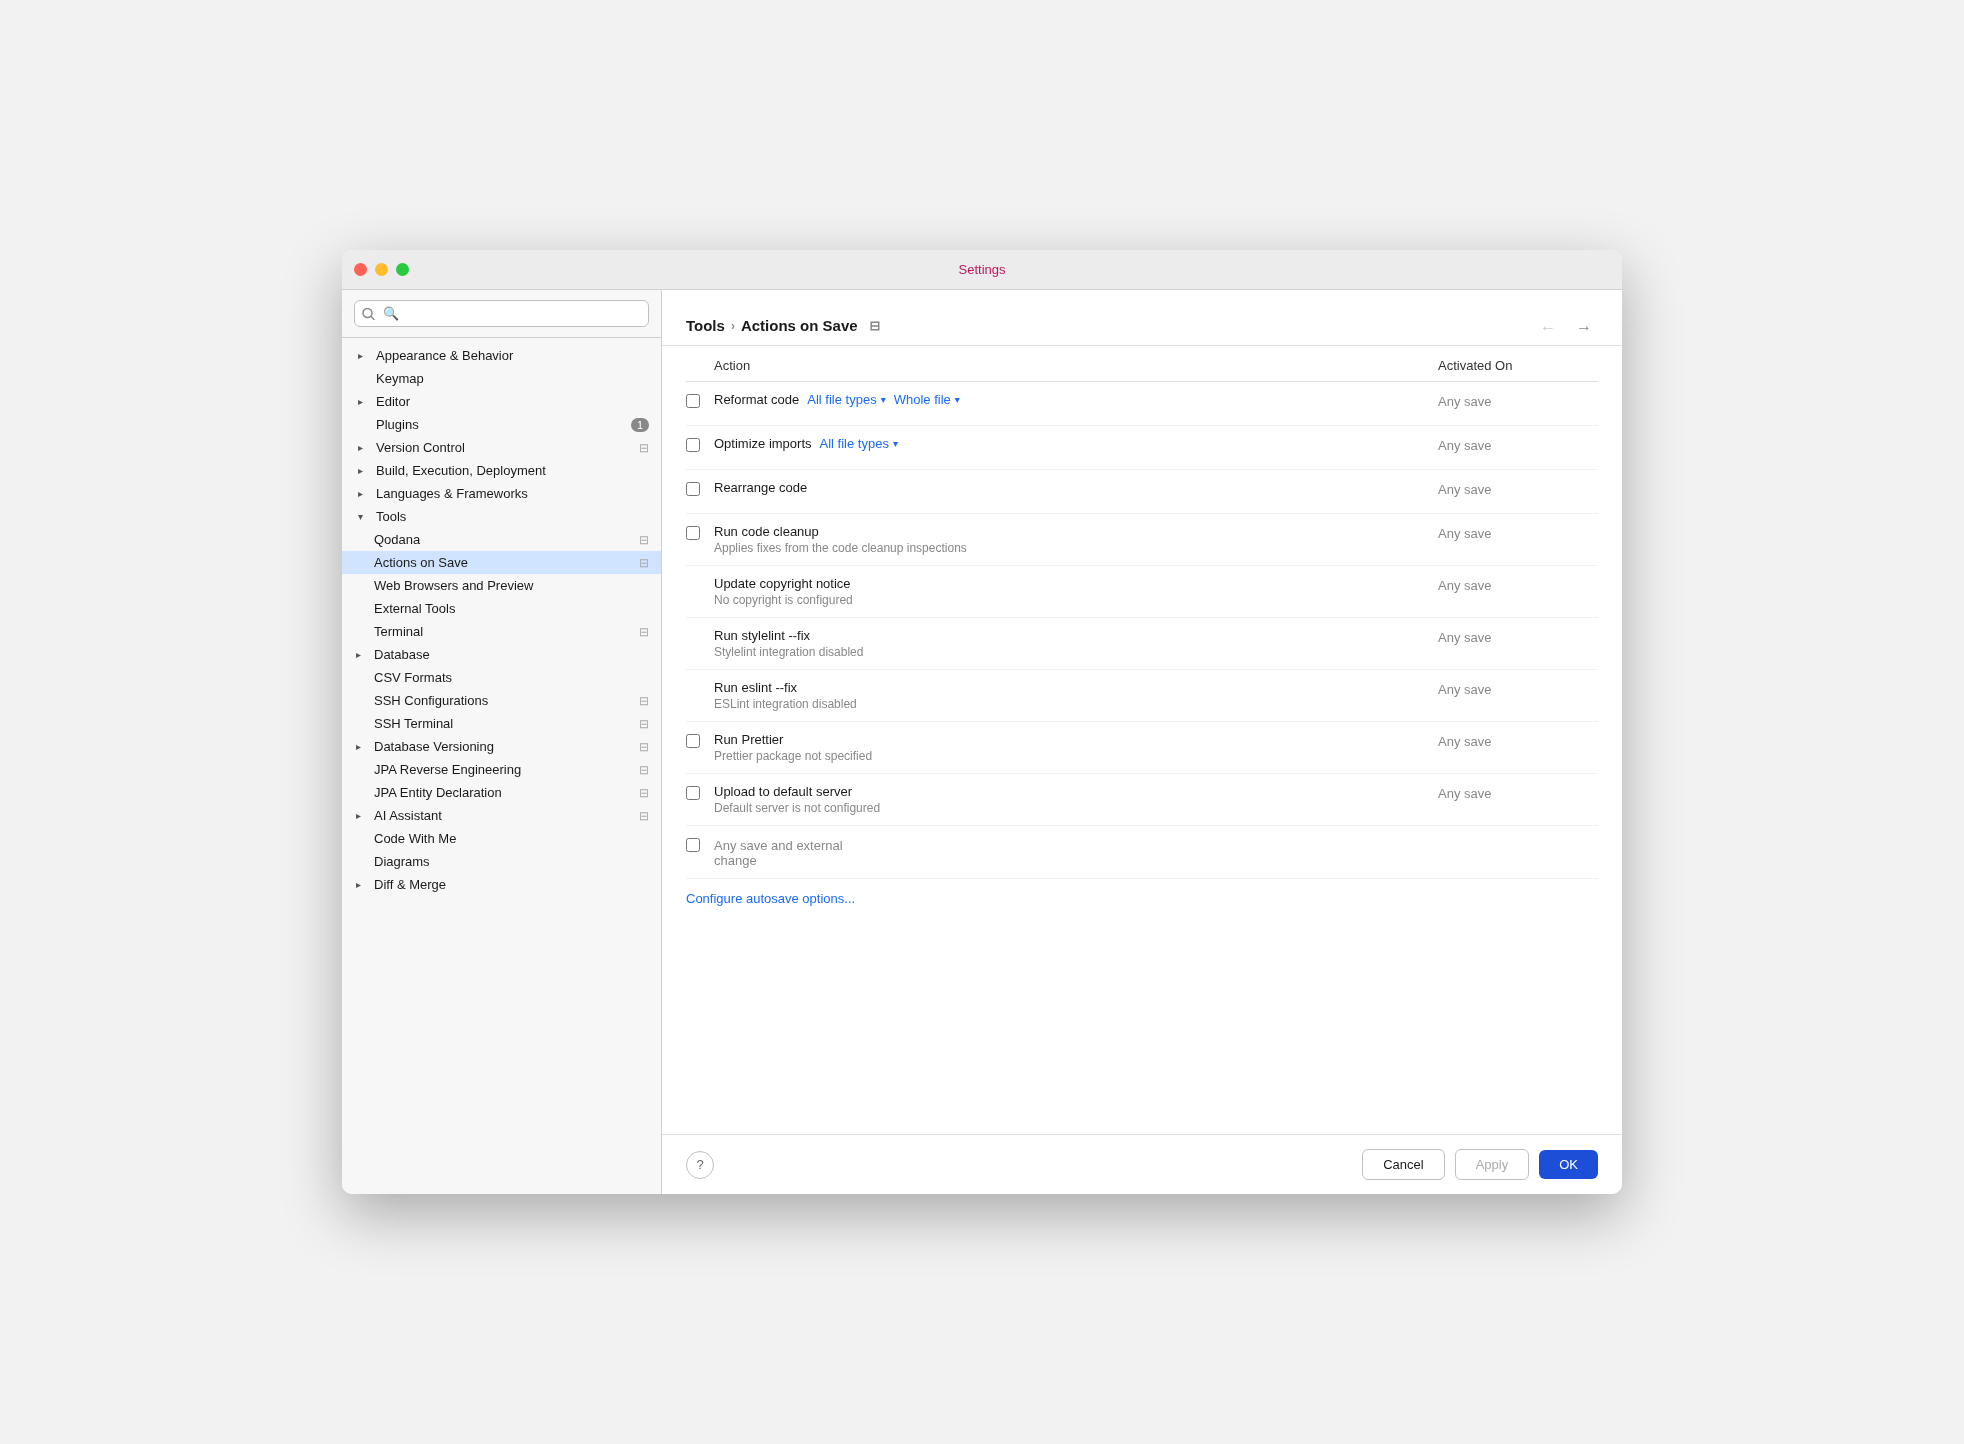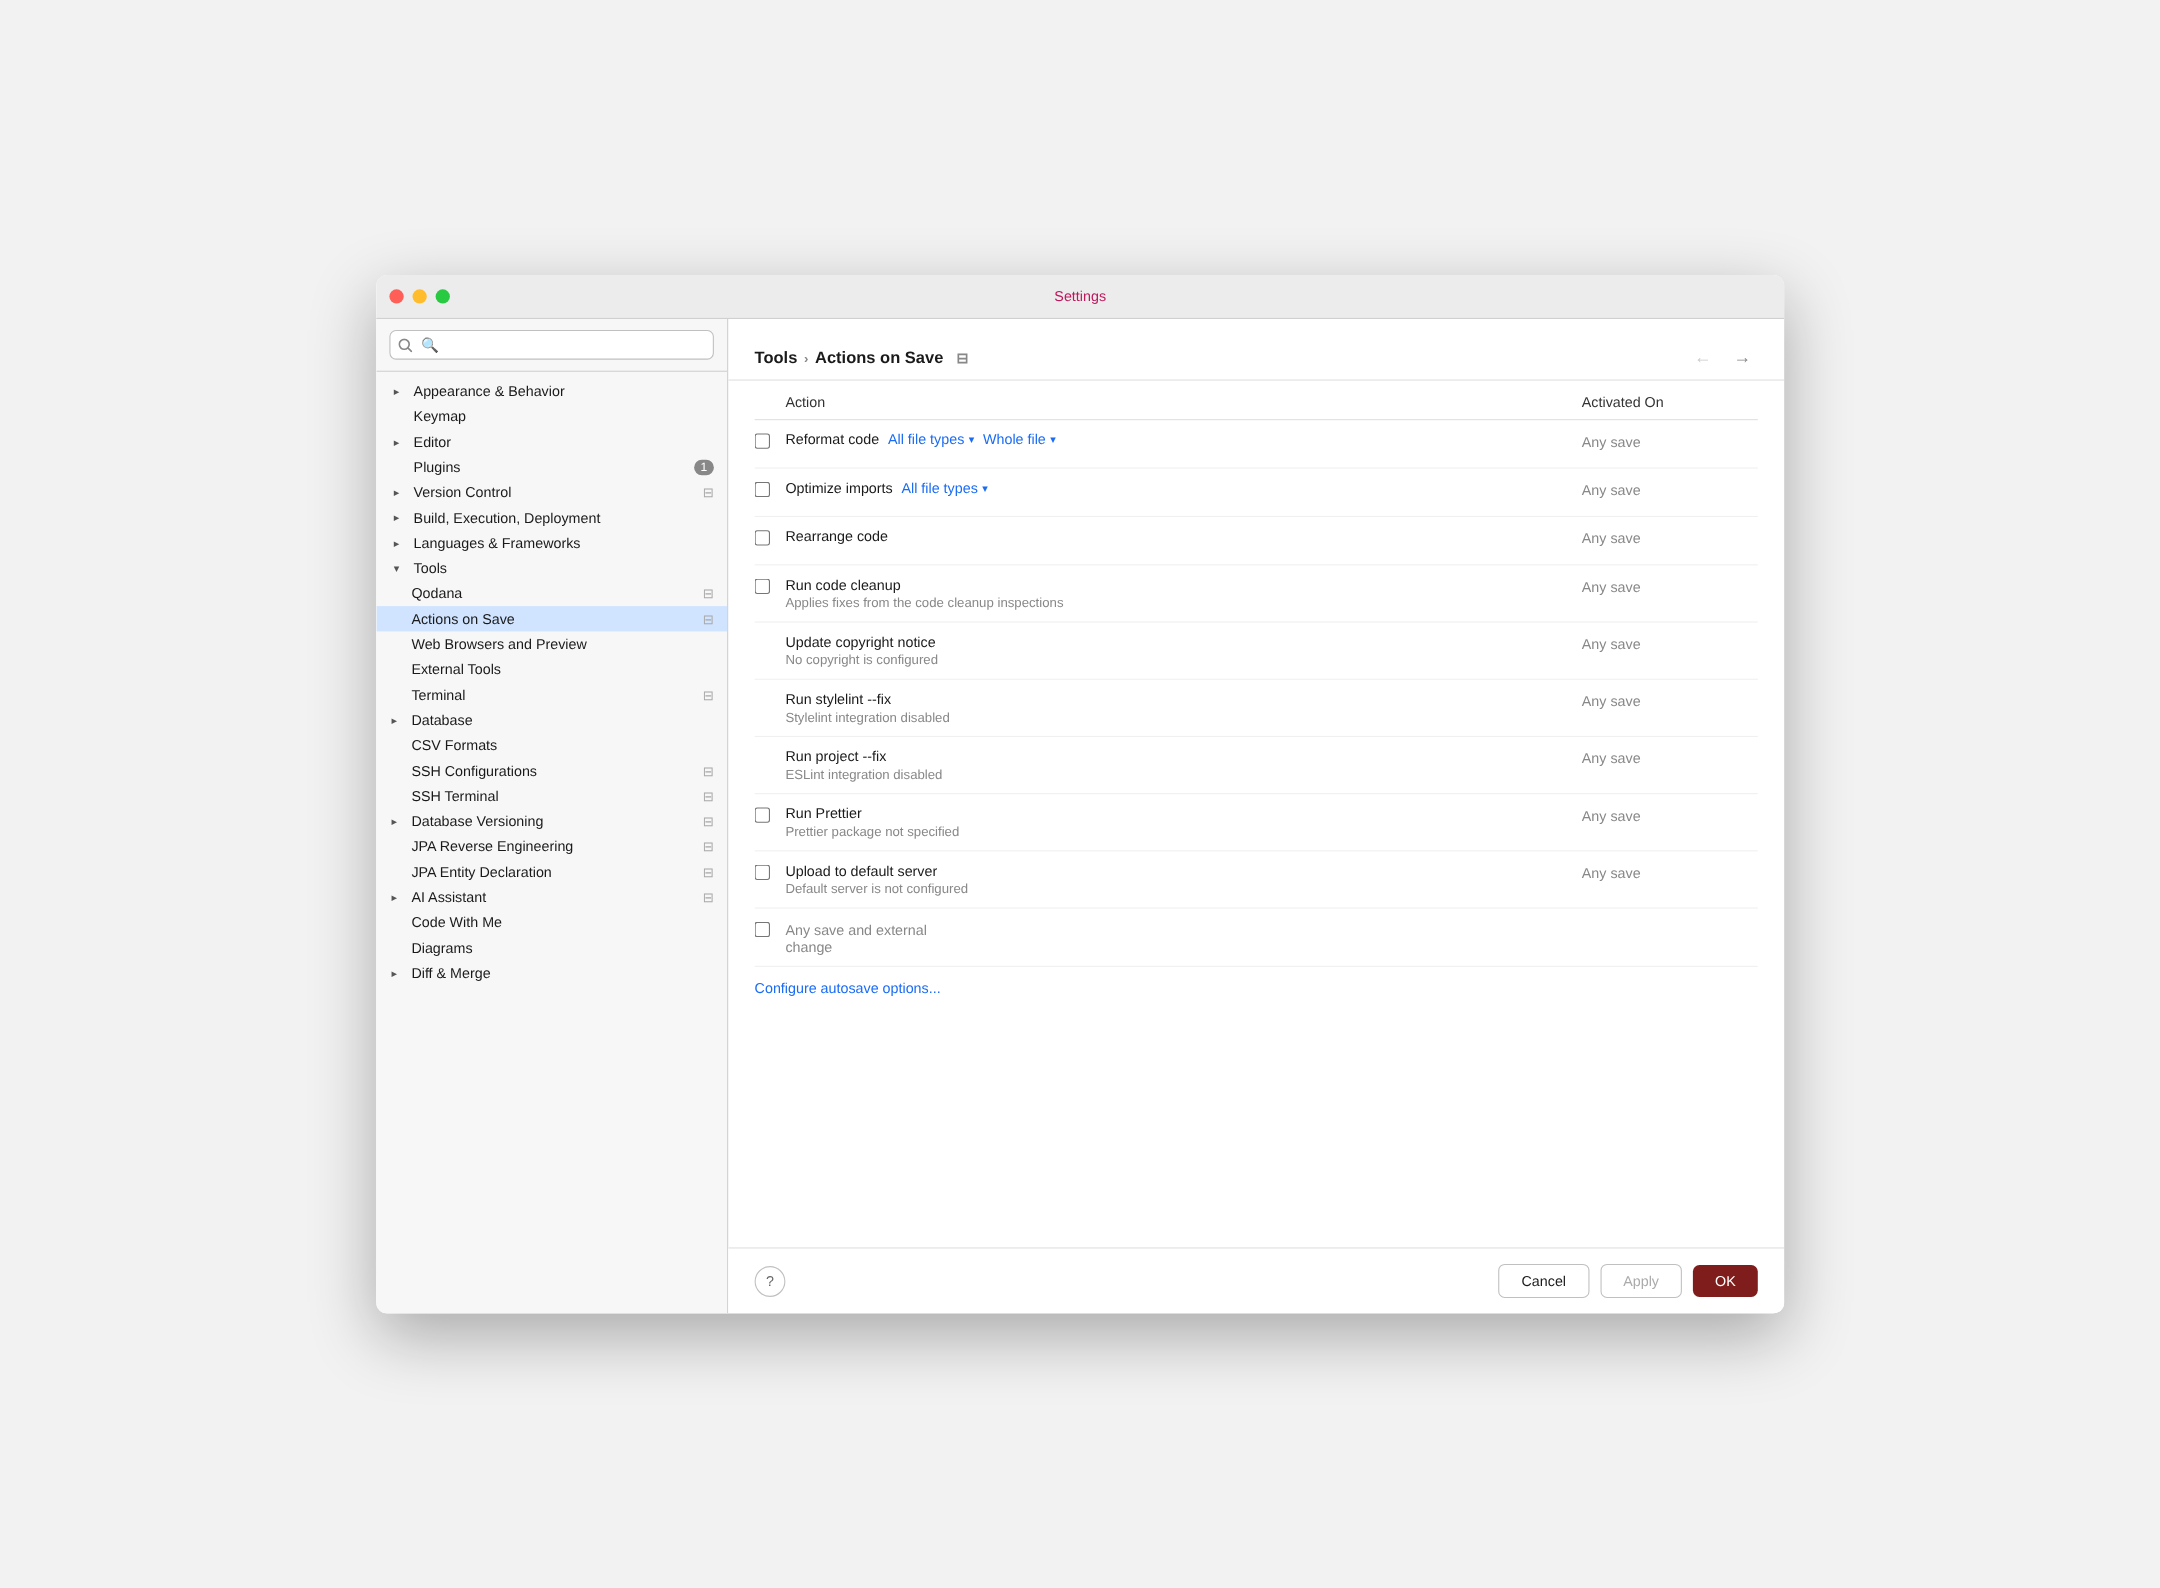--- a/index.html
+++ b/index.html
@@ -498,7 +498,7 @@
               <div class="row-checkbox"></div>
               <div class="row-main">
                 <div class="row-title">
-                  <span>Run project --fix</span>
+                  <span>Run eslint --fix</span>
                 </div>
                 <div class="row-subtitle">ESLint integration disabled</div>
               </div>

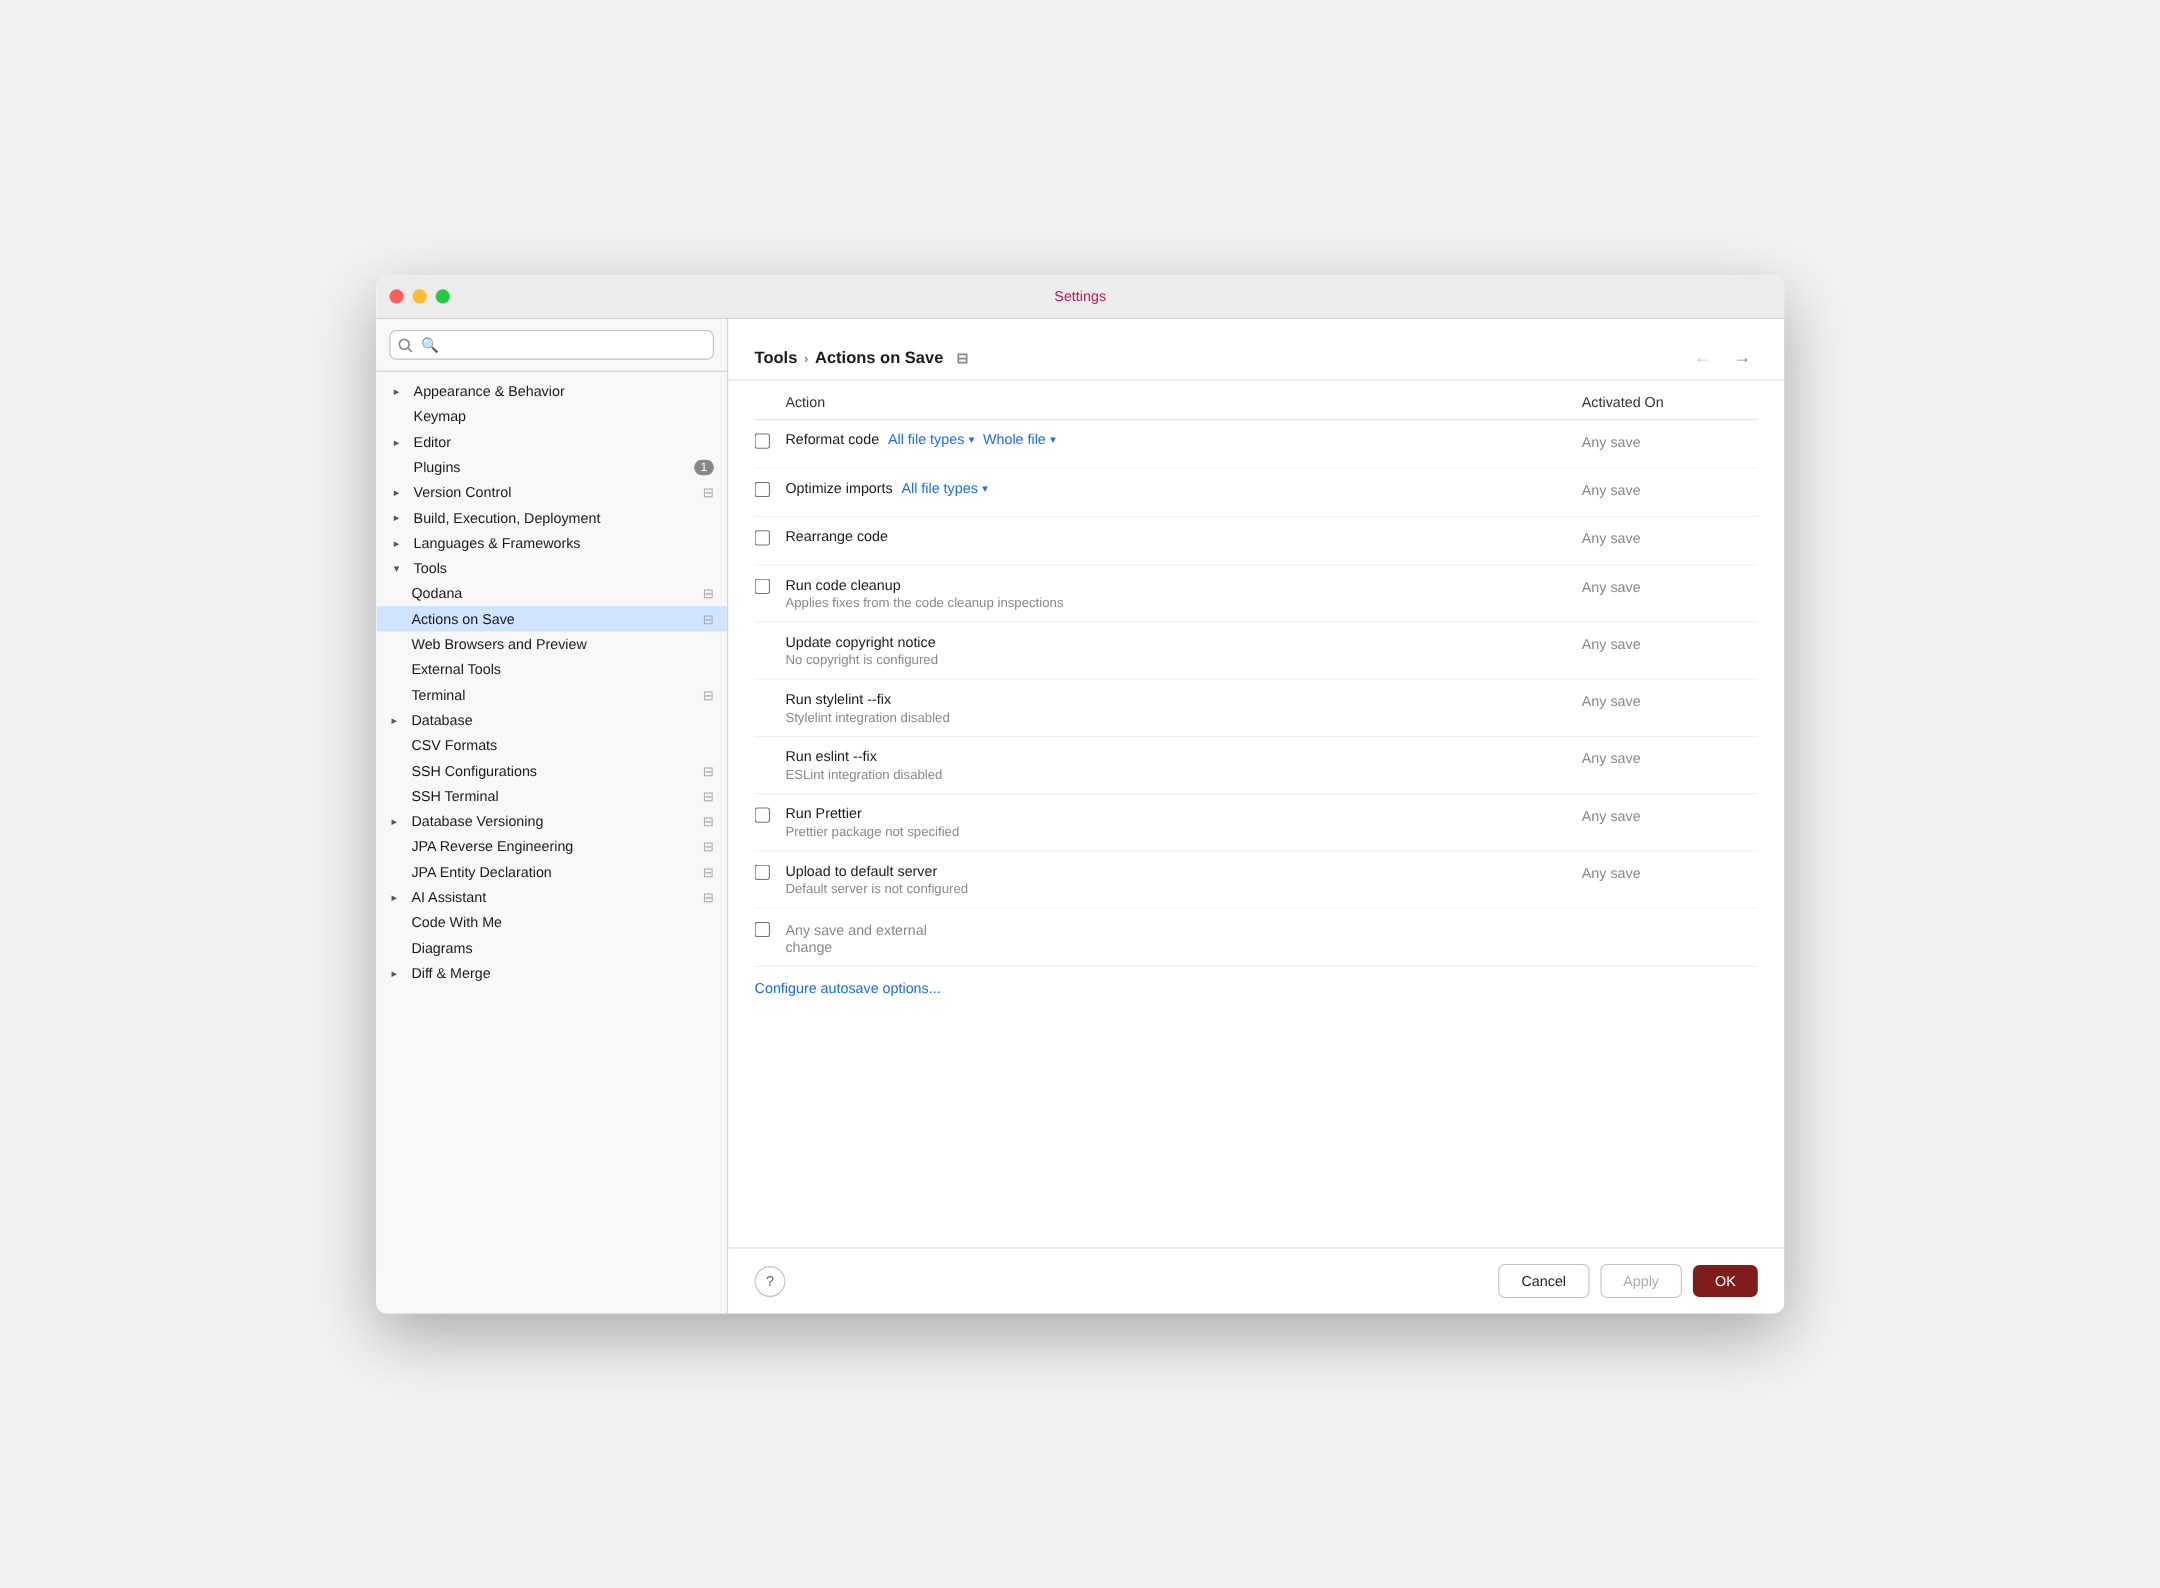--- a/index.html
+++ b/index.html
@@ -257,7 +257,7 @@
       color: #1a1a1a;
     }
     .footer-btn.primary {
-      background: #7f1d1d;
+      background: #1d4ed8;
       color: white;
       border: none;
     }

